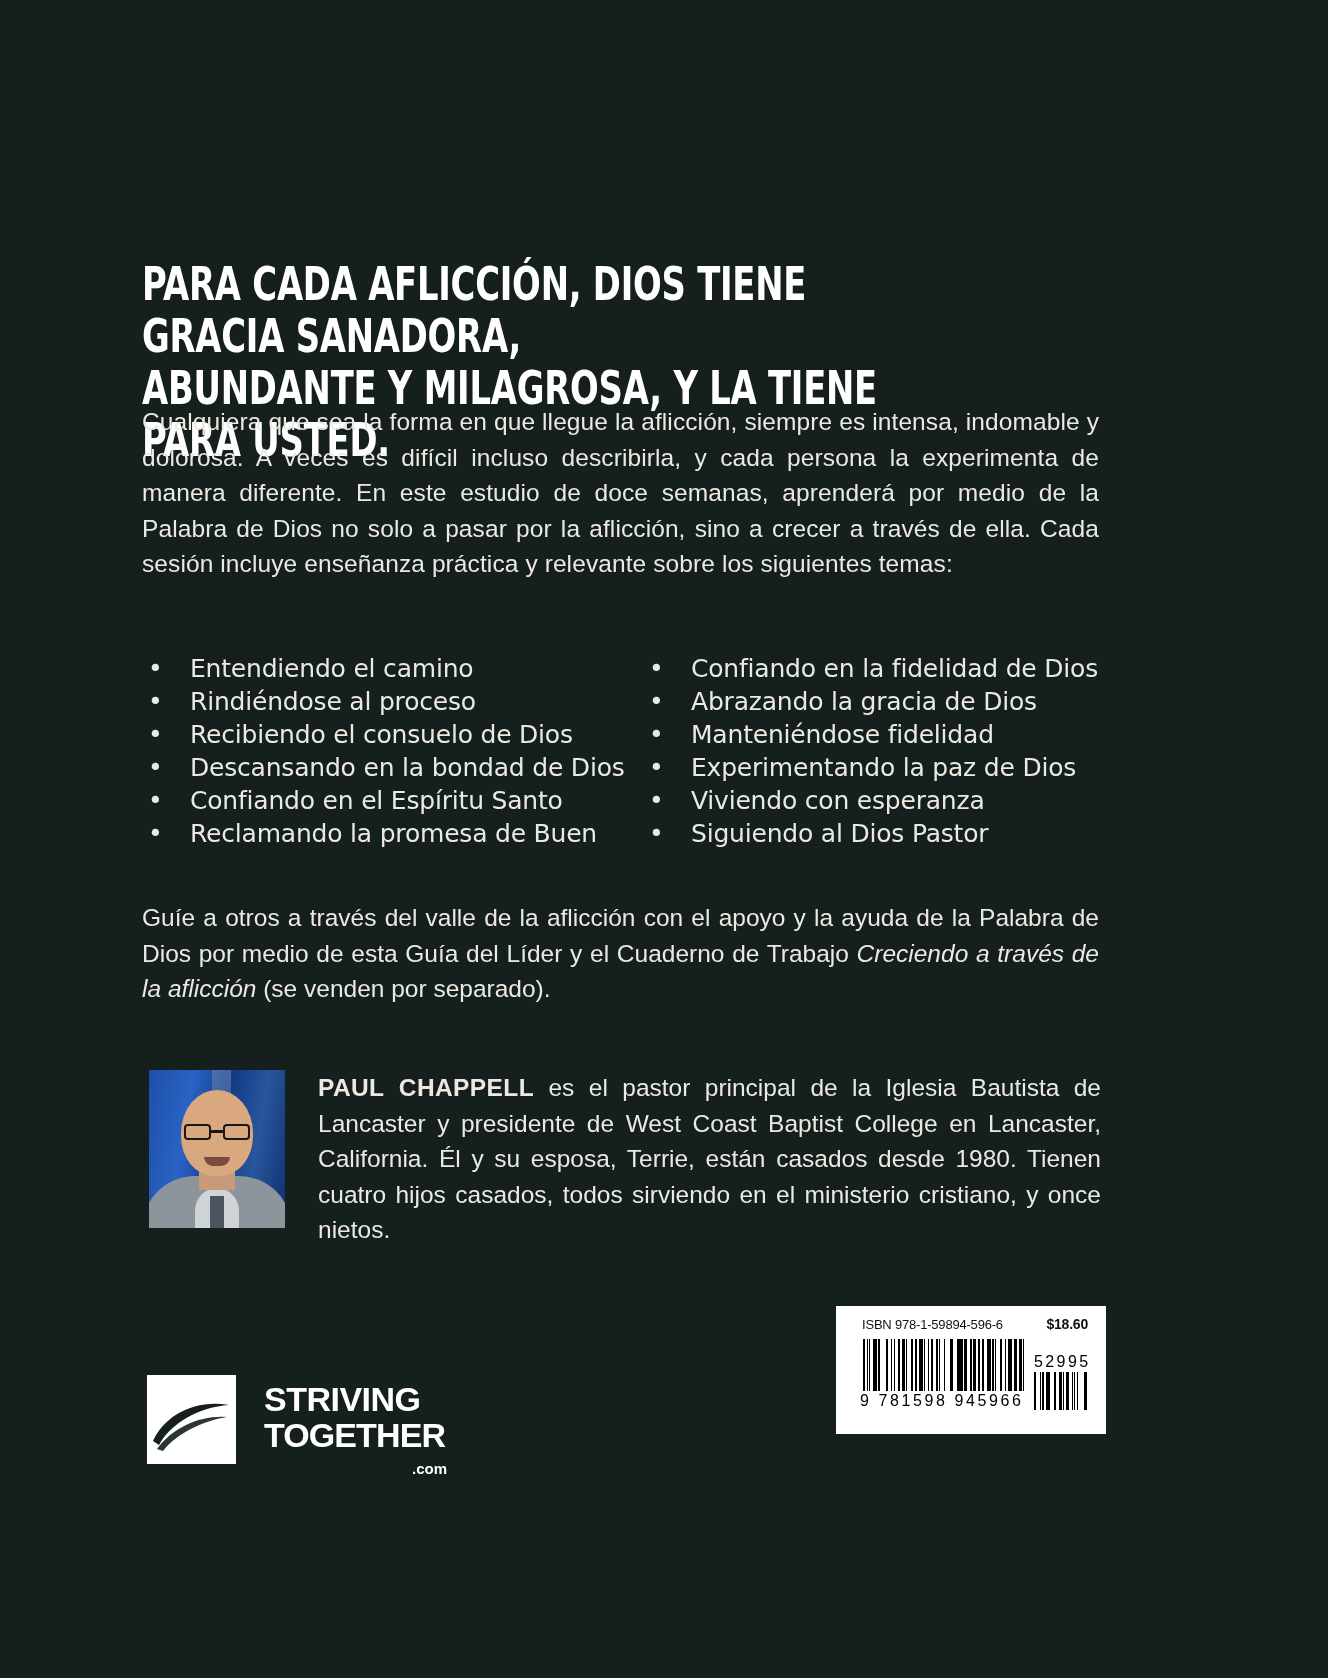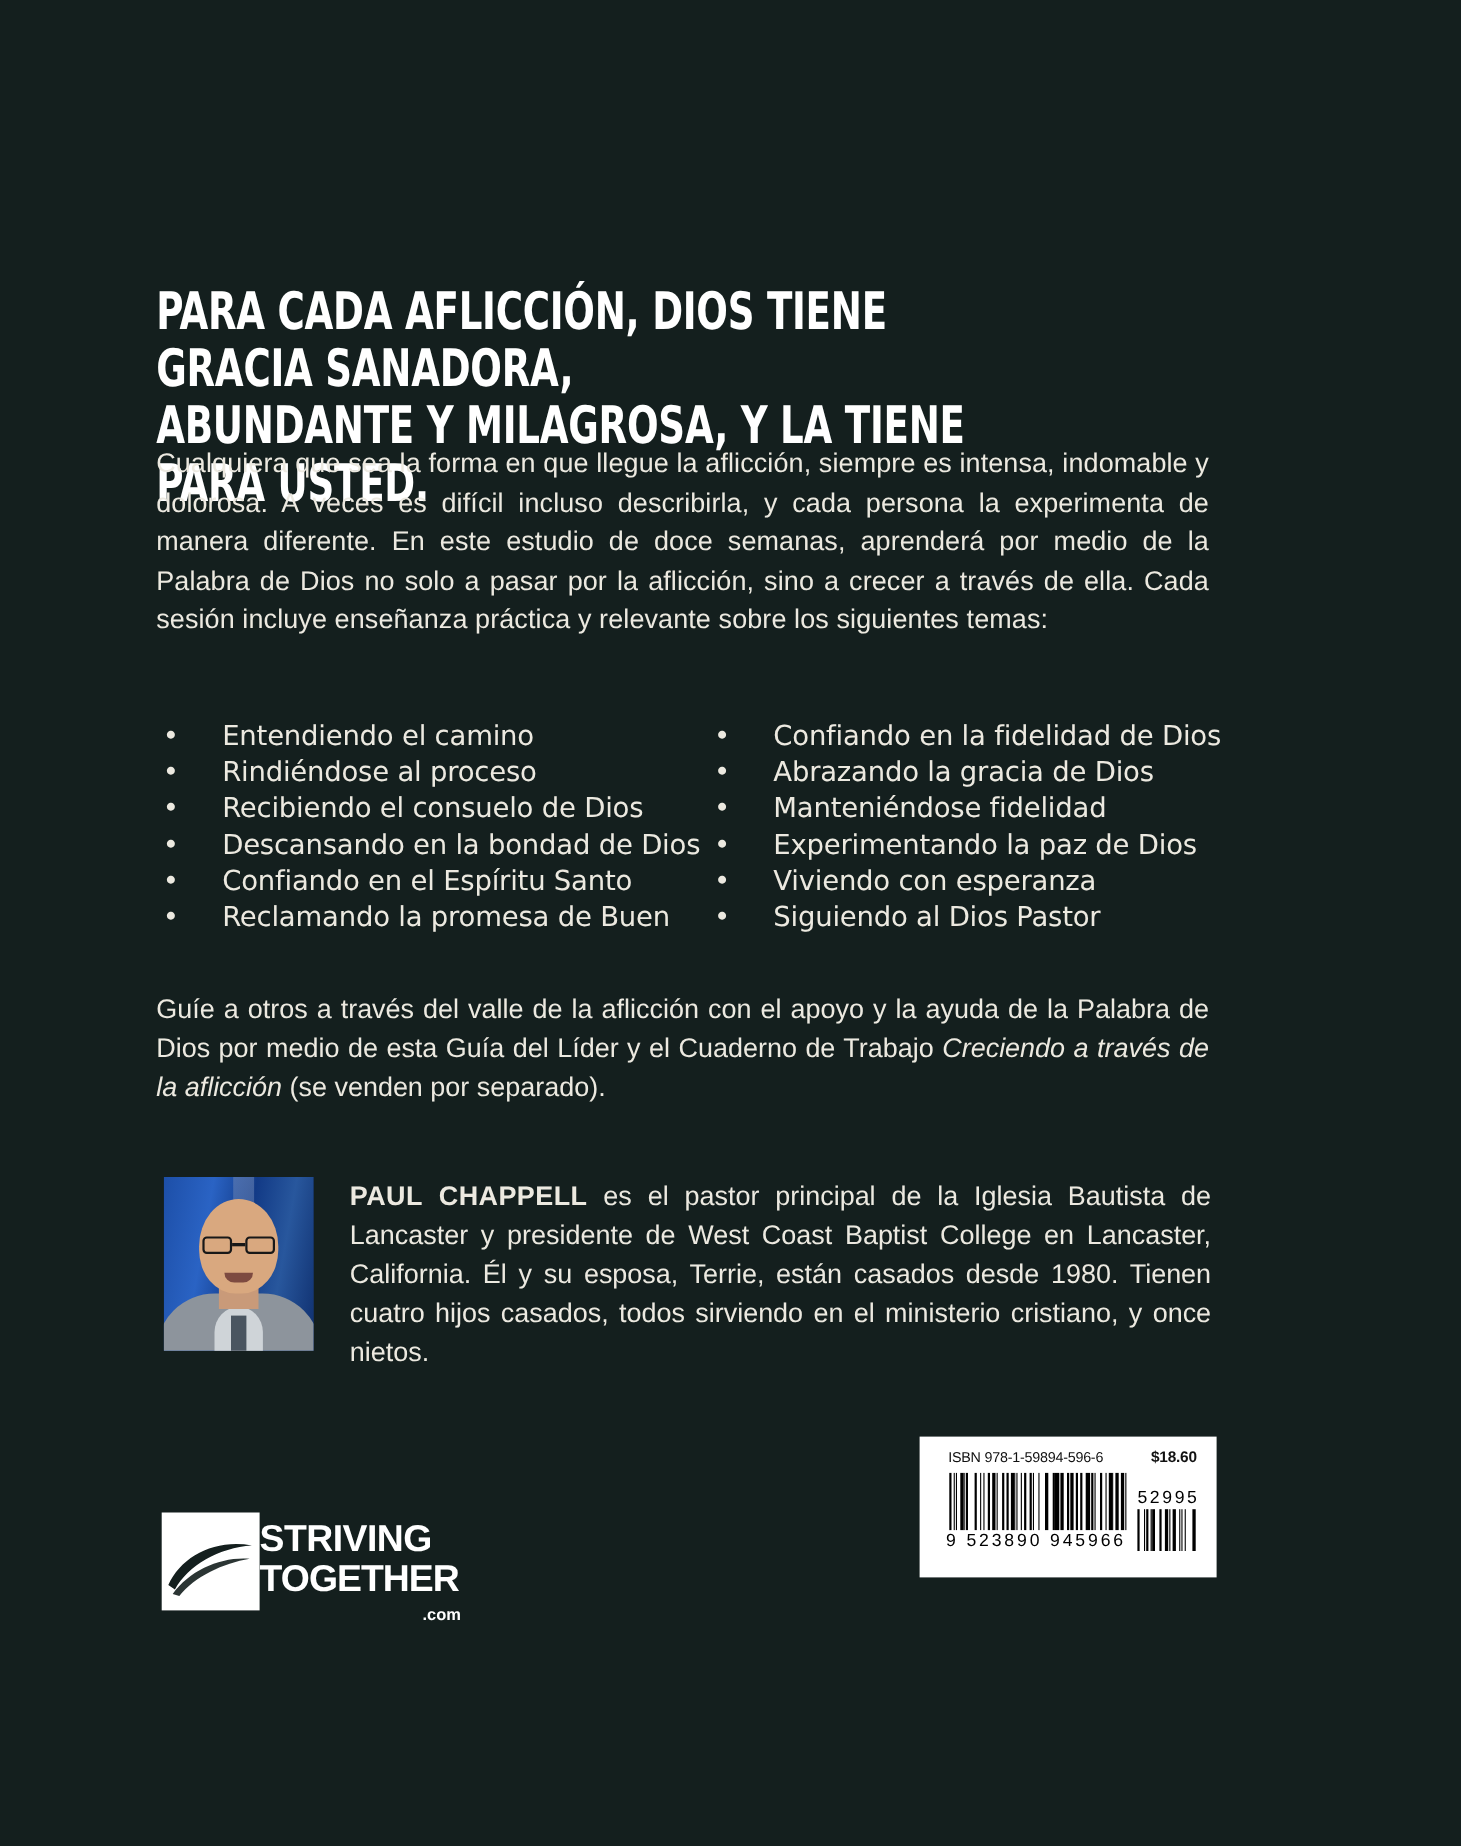--- a/index.html
+++ b/index.html
@@ -85,7 +85,7 @@
     line-height: 33px;
     padding-left: 6px;
   }
-  .bul-text { flex: 1 1 auto; margin-left: 12px; }
+  .bul-text { flex: 1 1 auto; }
 
   
   .closing {

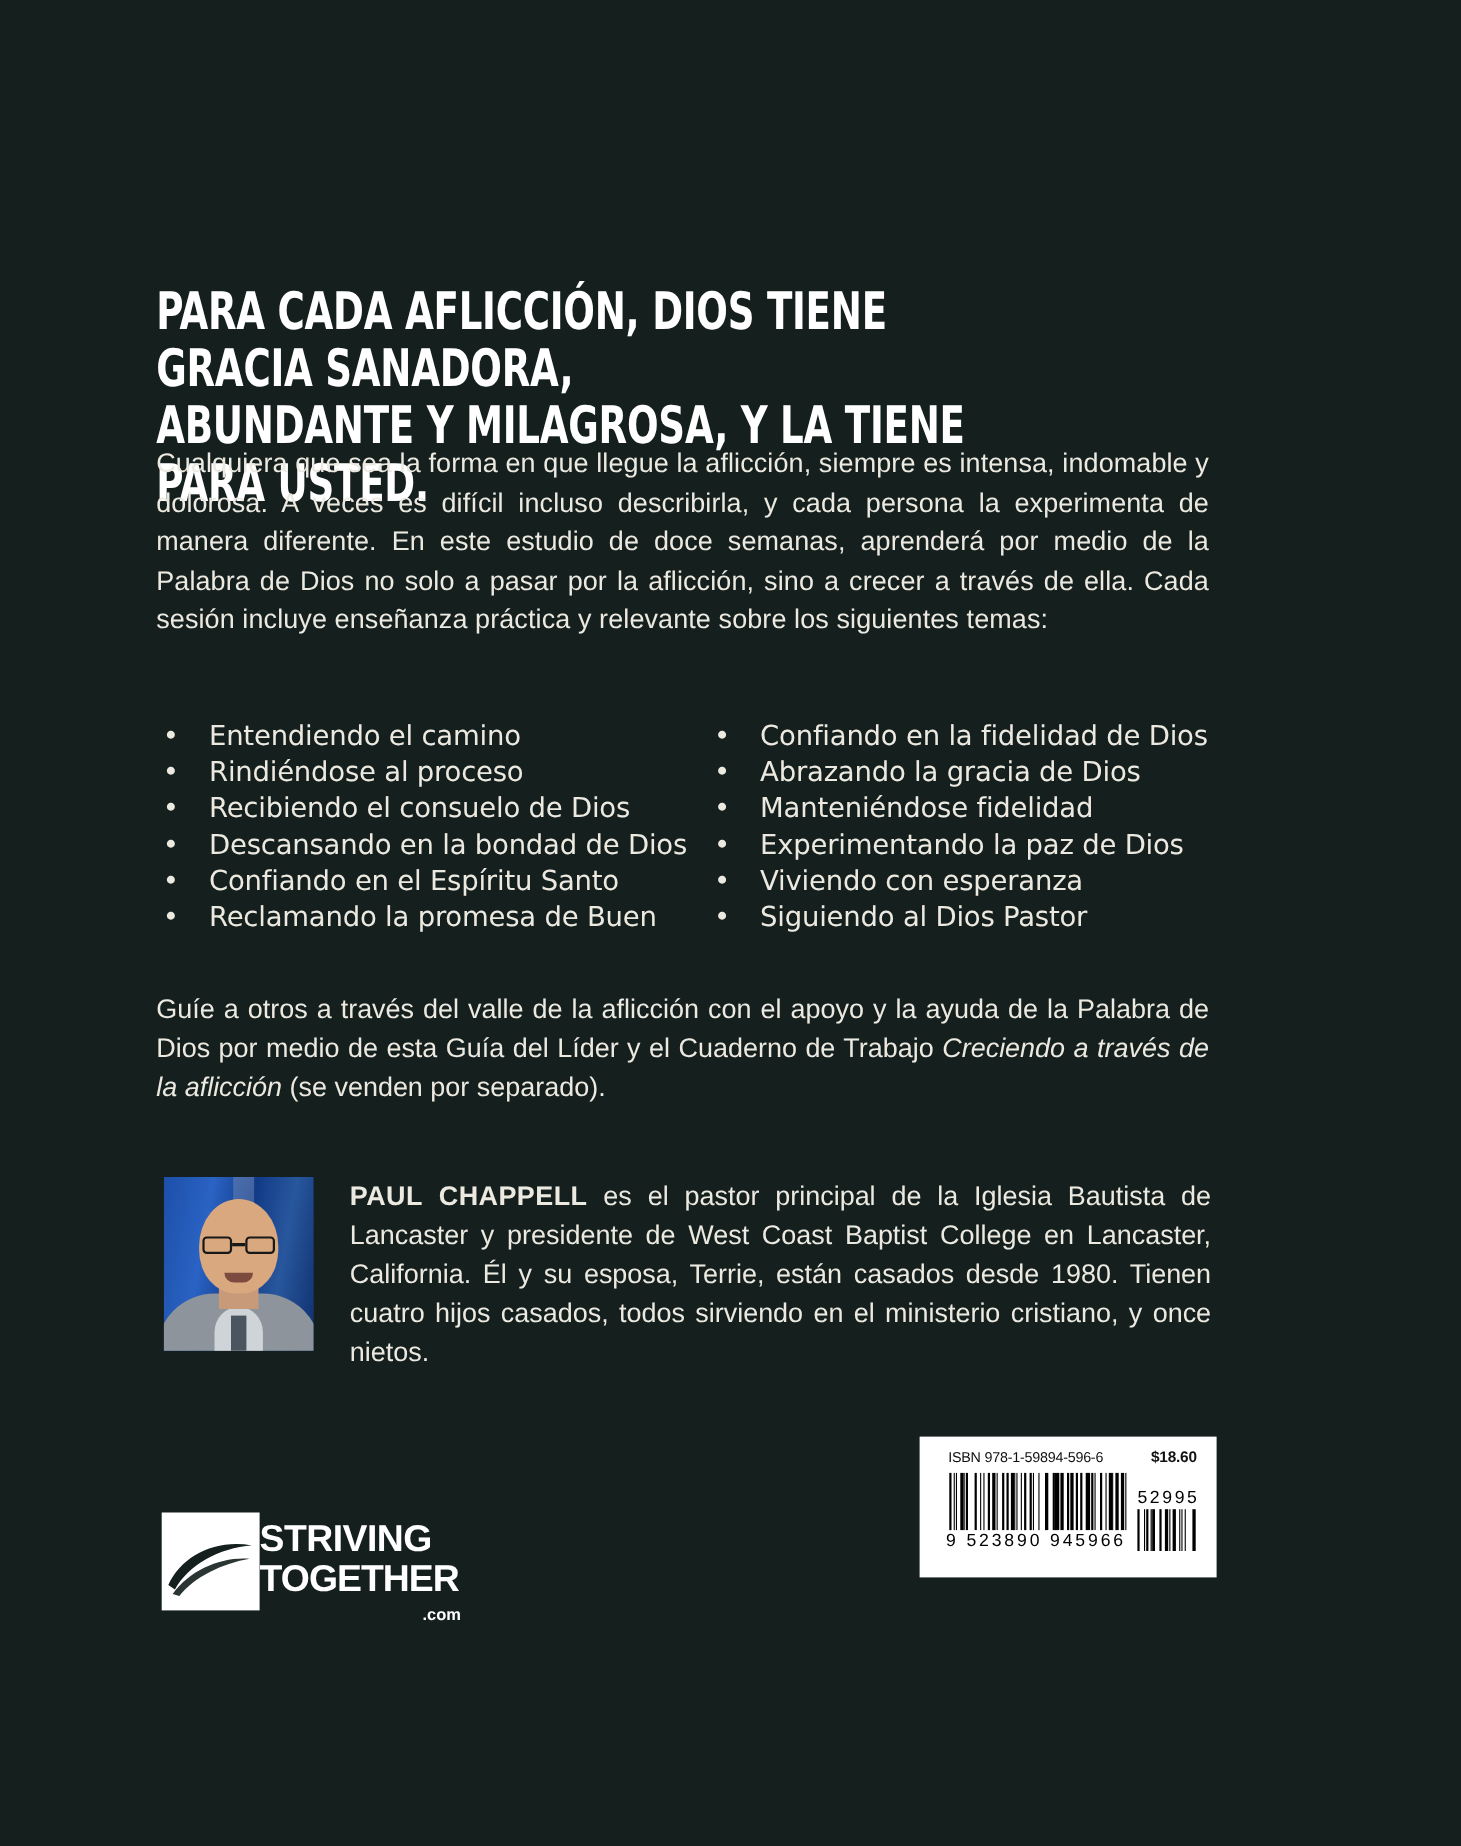--- a/index.html
+++ b/index.html
@@ -205,7 +205,7 @@
   }
   .logo-mark svg { position: absolute; left: 0; top: 0; }
   .logo-words {
-    padding-left: 0;
+    padding-left: 28px;
     padding-top: 6px;
     color: #ffffff;
     font-weight: 700;

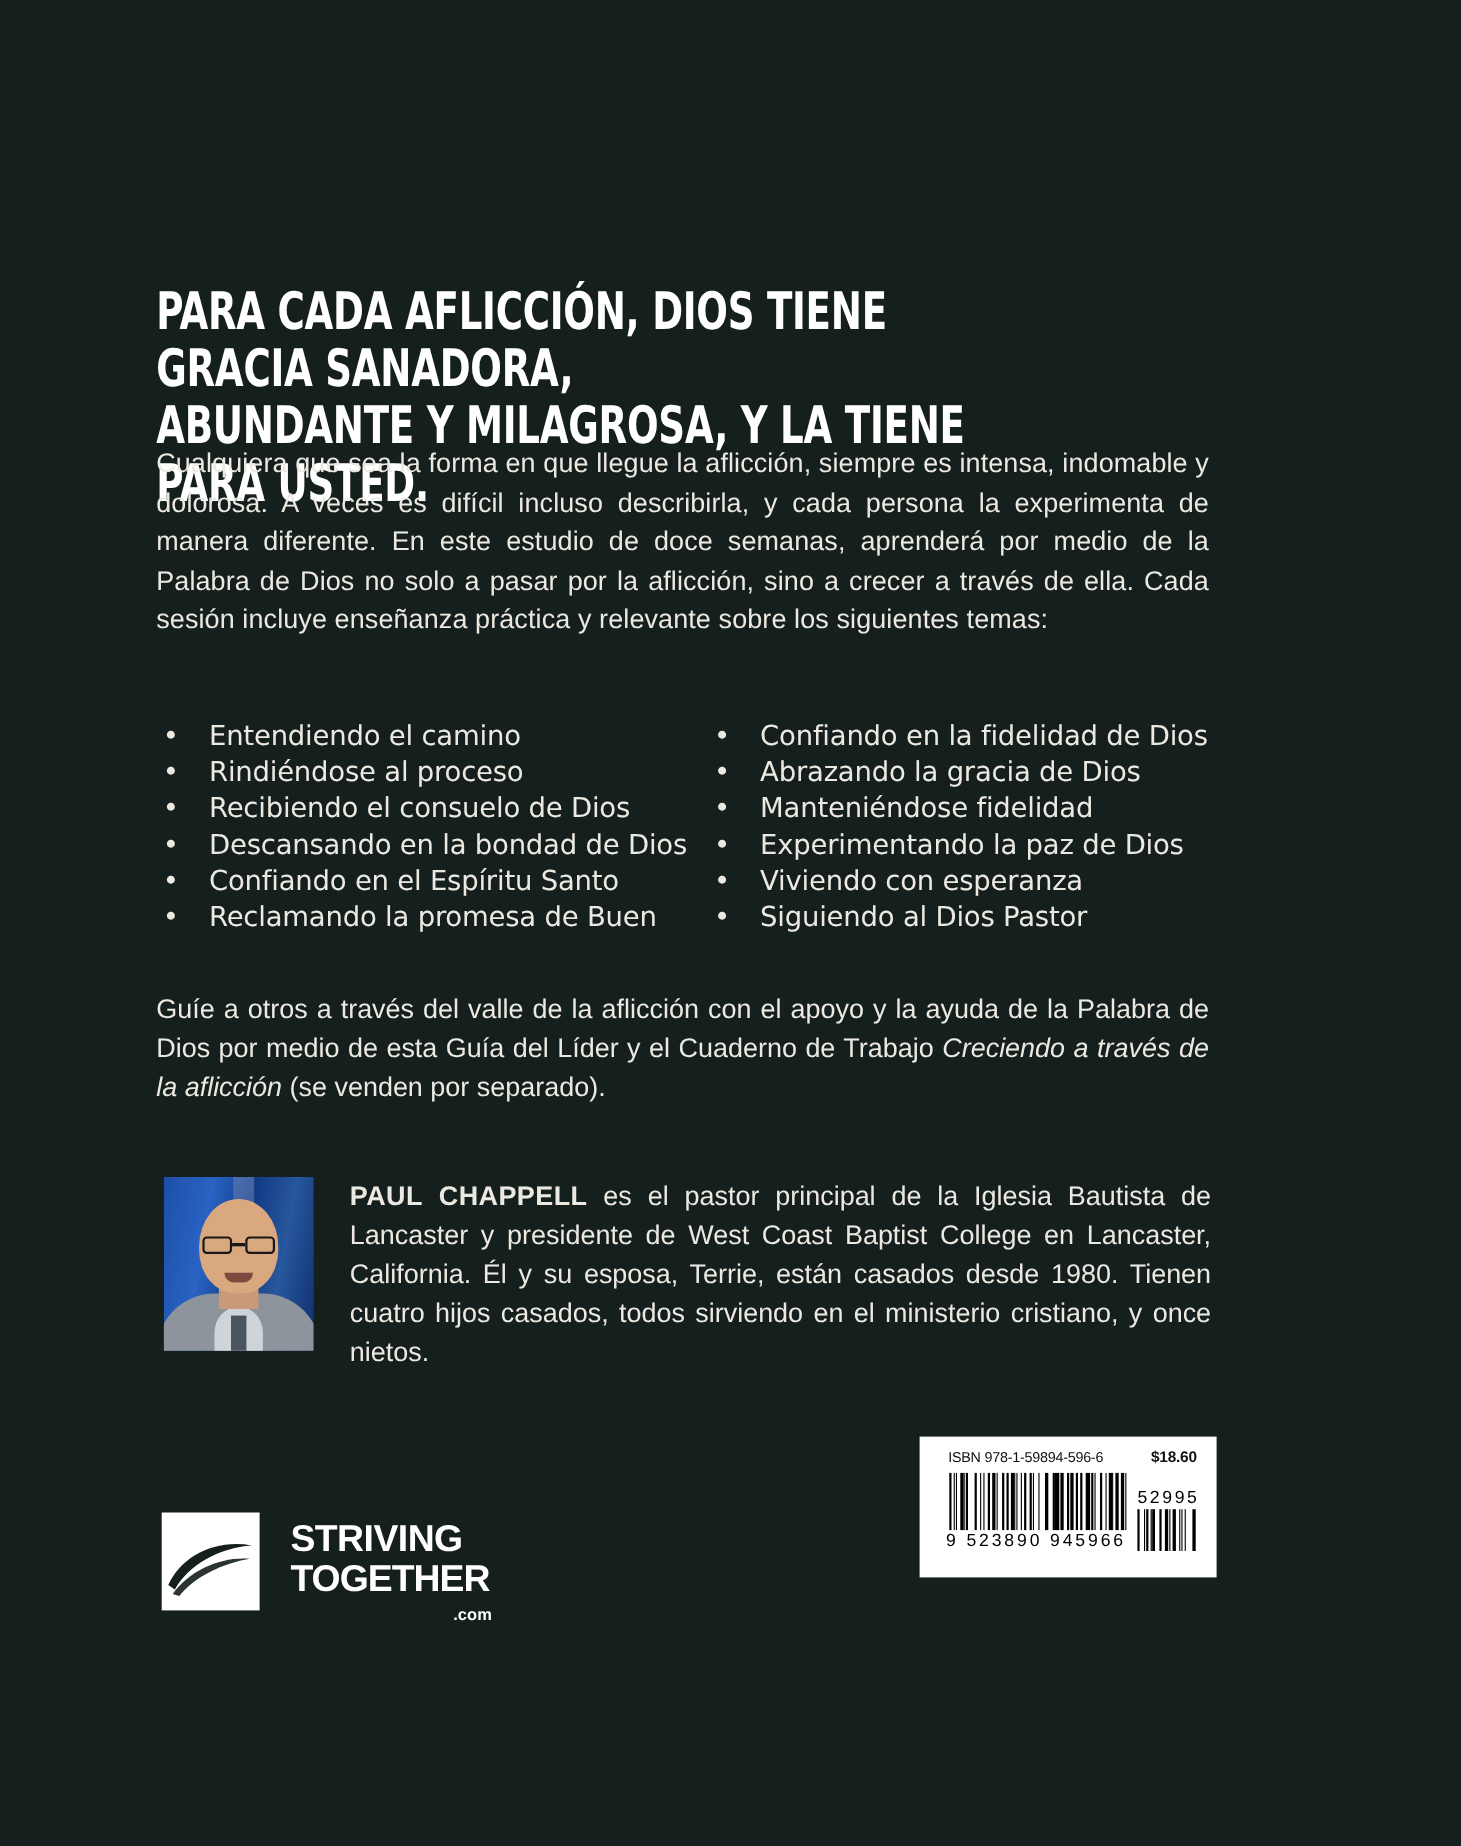--- a/index.html
+++ b/index.html
@@ -524,7 +524,7 @@
             <i style="width: 0px; background: transparent;"></i>
             <i style="width: 1px;"></i>
           </div>
-        <span class="bc-digits">9 523890 945966</span>
+        <span class="bc-digits">9 781598 945966</span>
       </div>
       <div class="bc-addon">
         <div class="bc-addon-num">52995</div>

